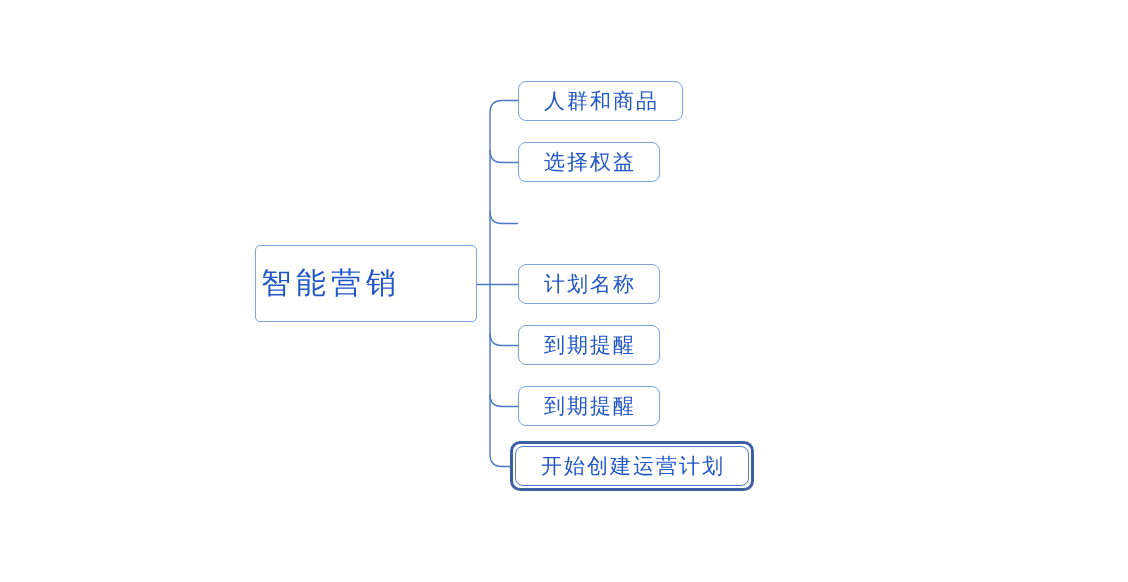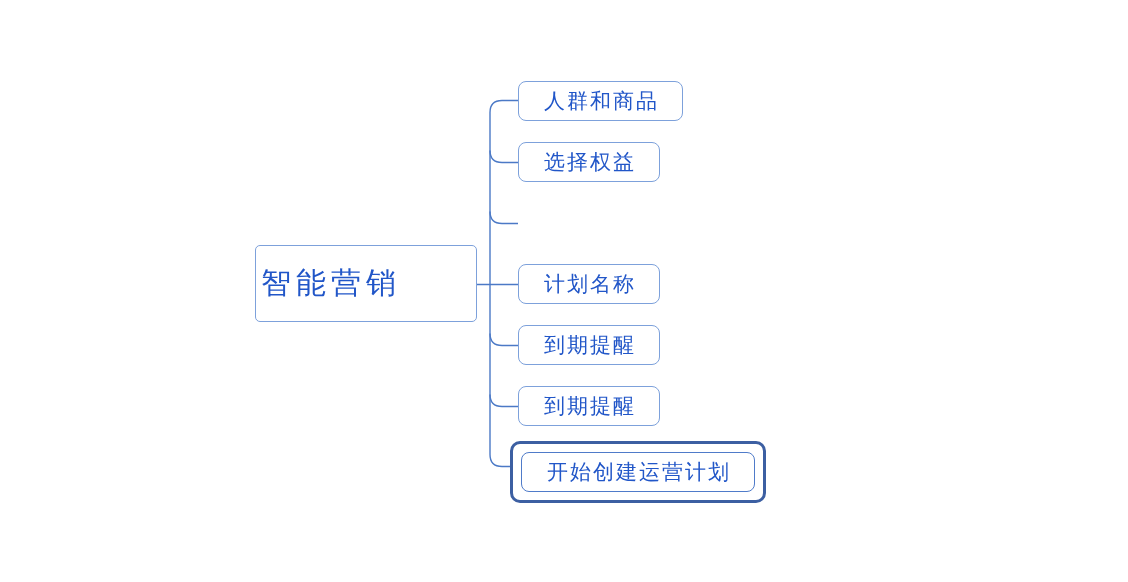--- a/index.html
+++ b/index.html
@@ -64,7 +64,7 @@
     box-sizing: border-box;
     border: 3px solid #3c5fa2;
     border-radius: 10px;
-    padding: 8px;
+    padding: 2px;
     display: inline-flex;
     background: #ffffff;
   }

